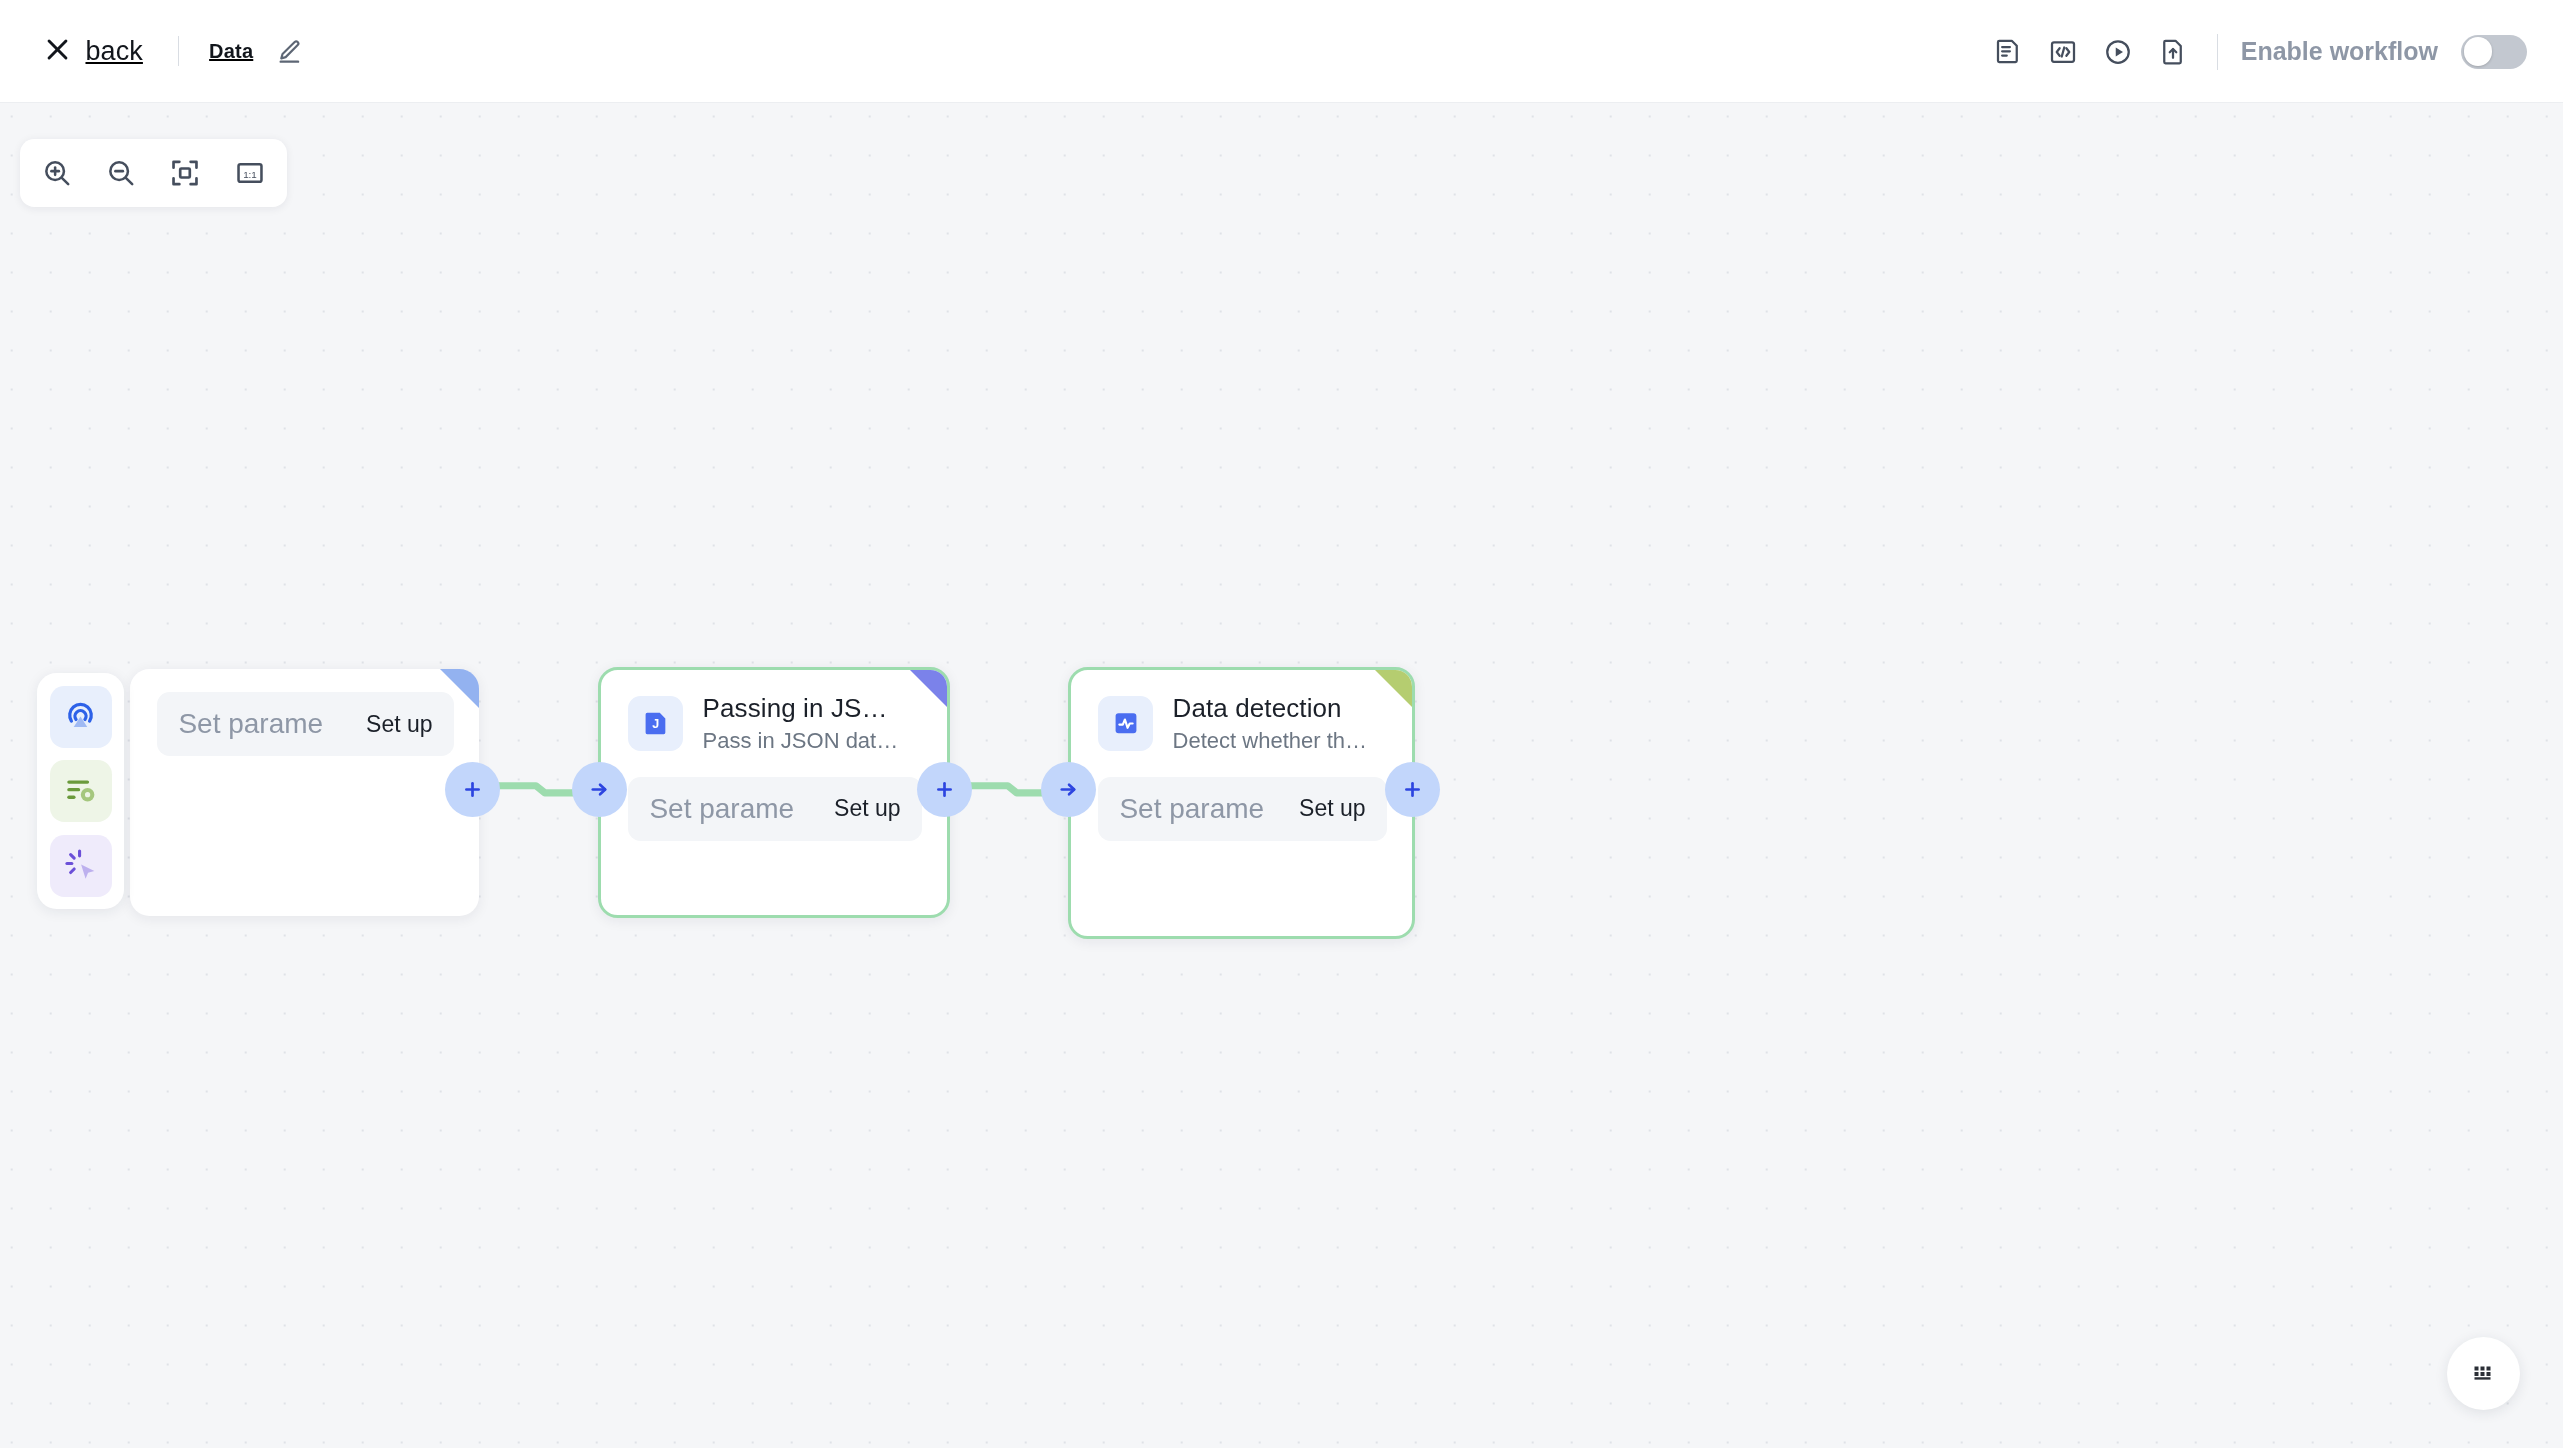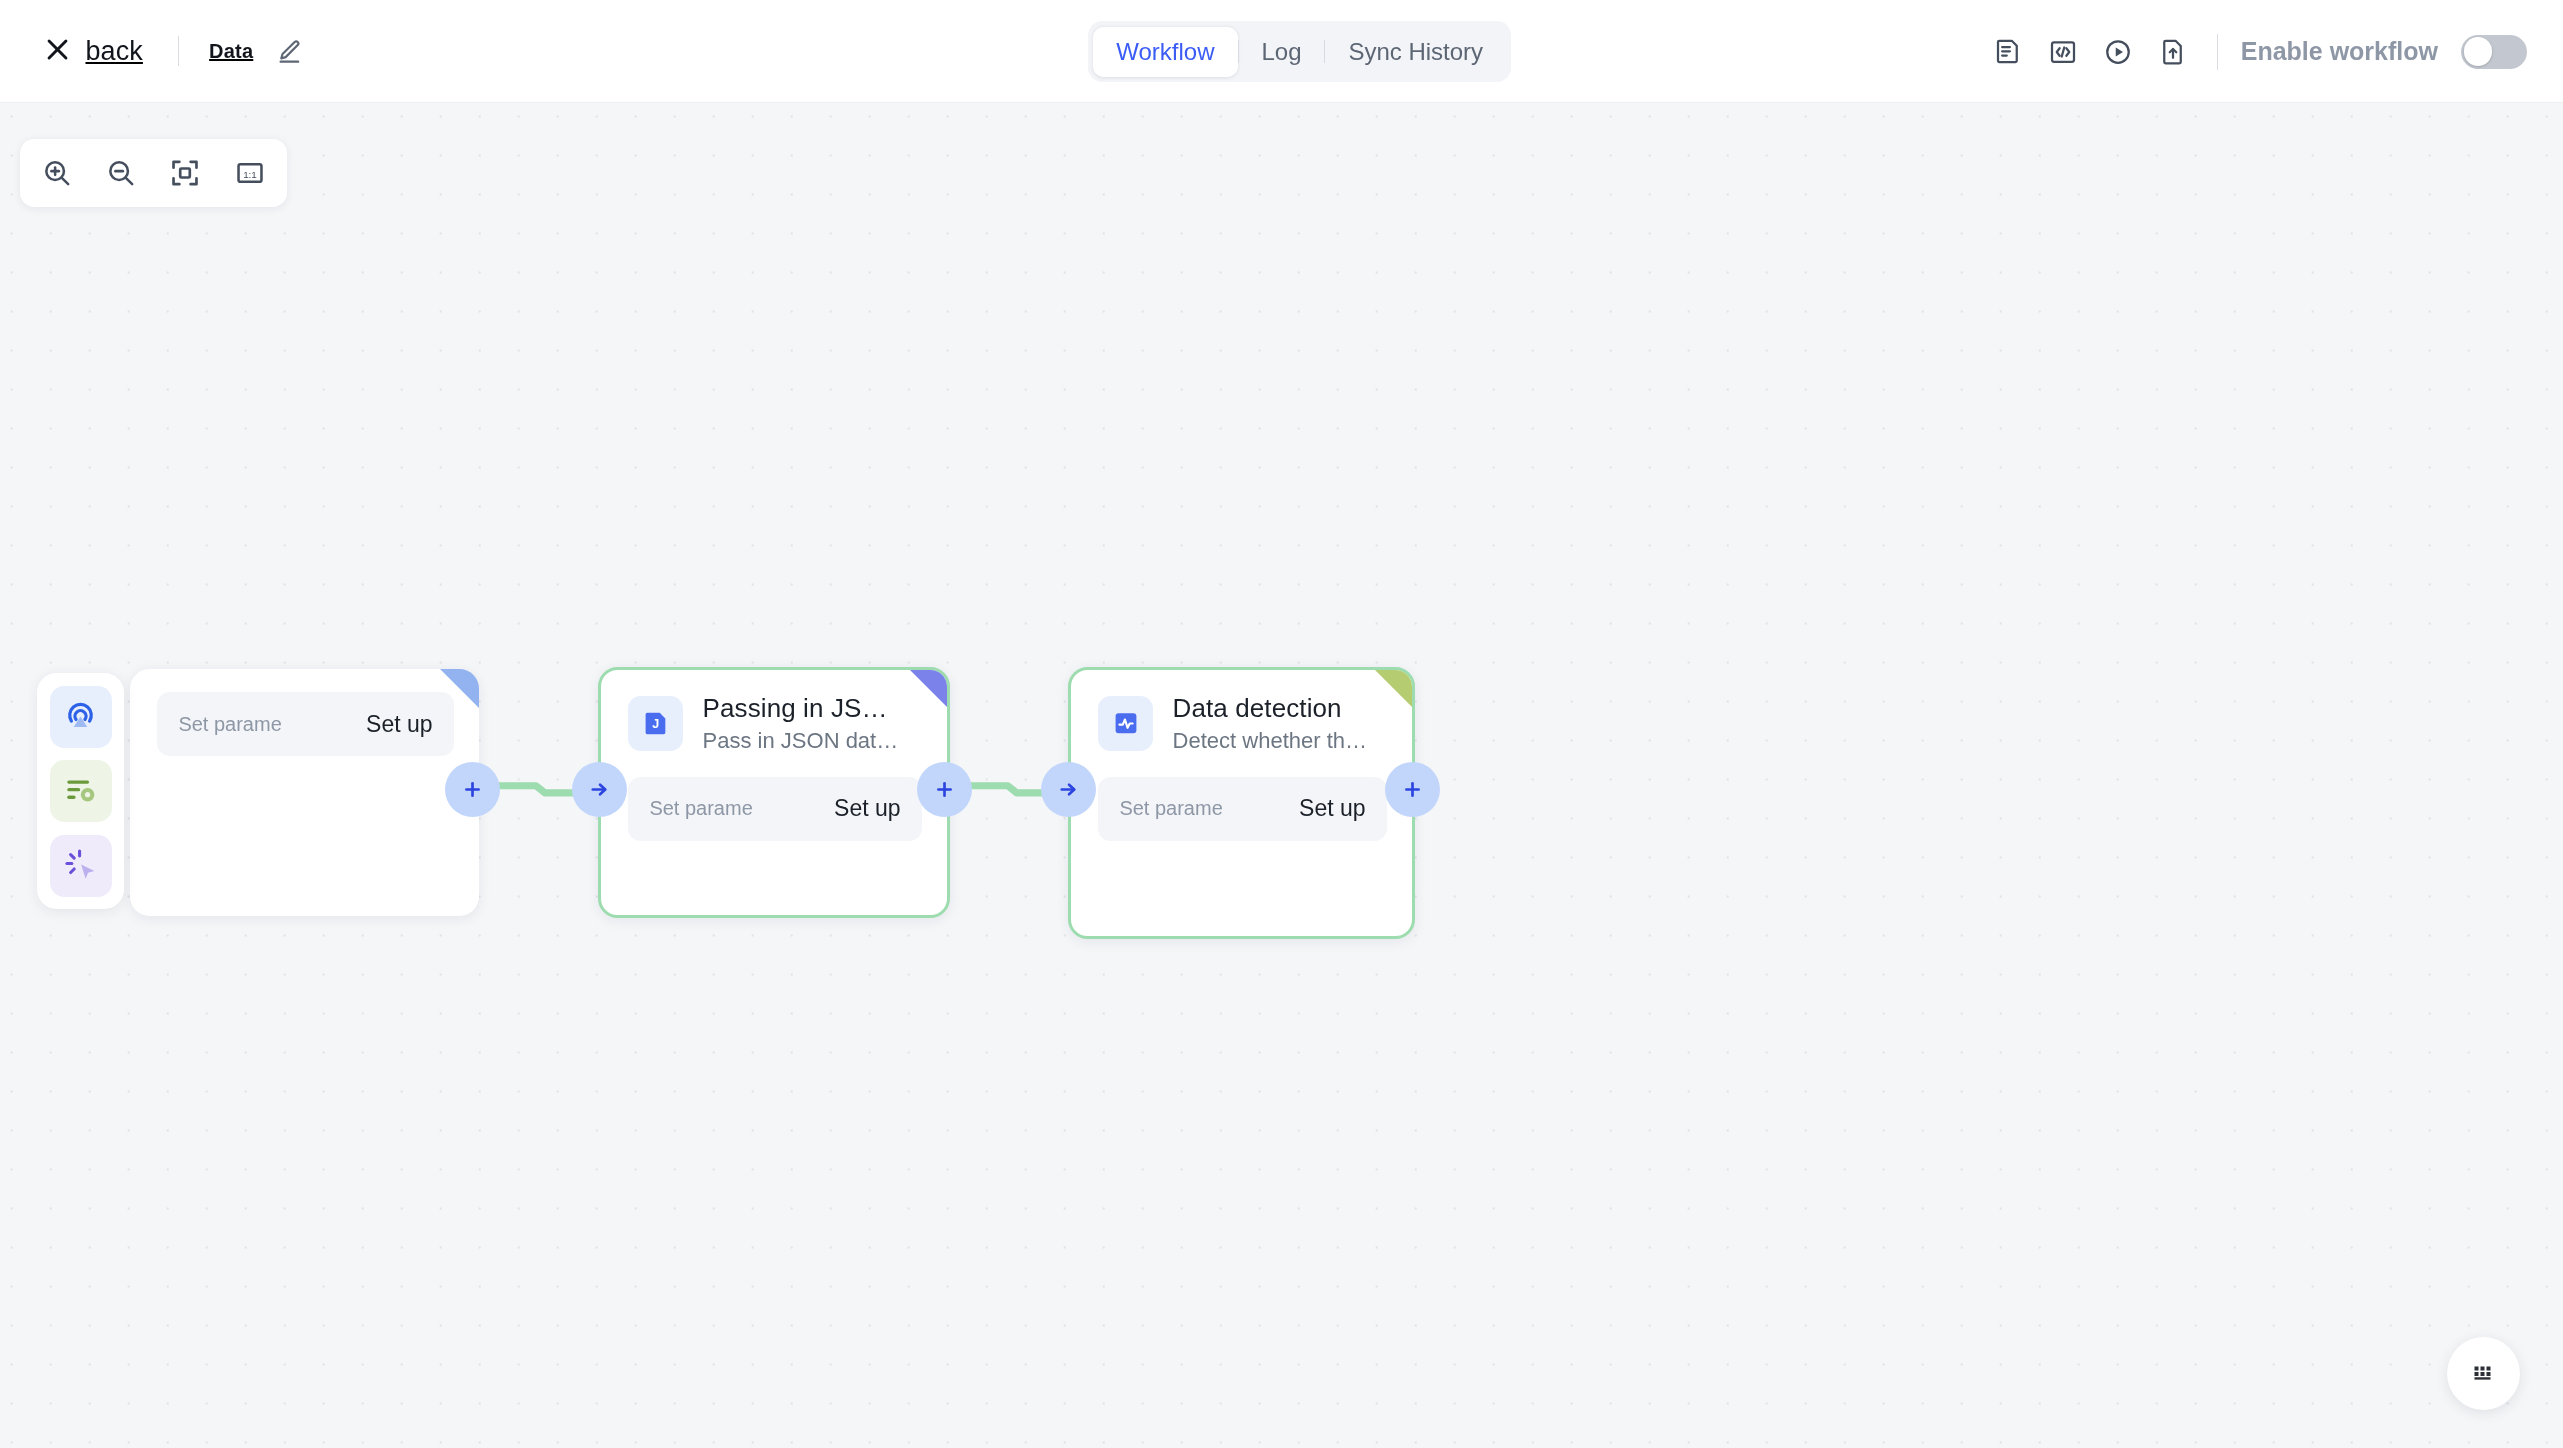--- a/index.html
+++ b/index.html
@@ -361,19 +361,6 @@
     </div>
   </div>
 
-  <div class="tabs">
-    <div class="tab active">
-      <span>Workflow</span>
-    </div>
-    <div class="tab-sep"></div>
-    <div class="tab">
-      <span>Log</span>
-    </div>
-    <div class="tab-sep"></div>
-    <div class="tab">
-      <span>Sync History</span>
-    </div>
-  </div>
 
   <div class="topbar-right">
 

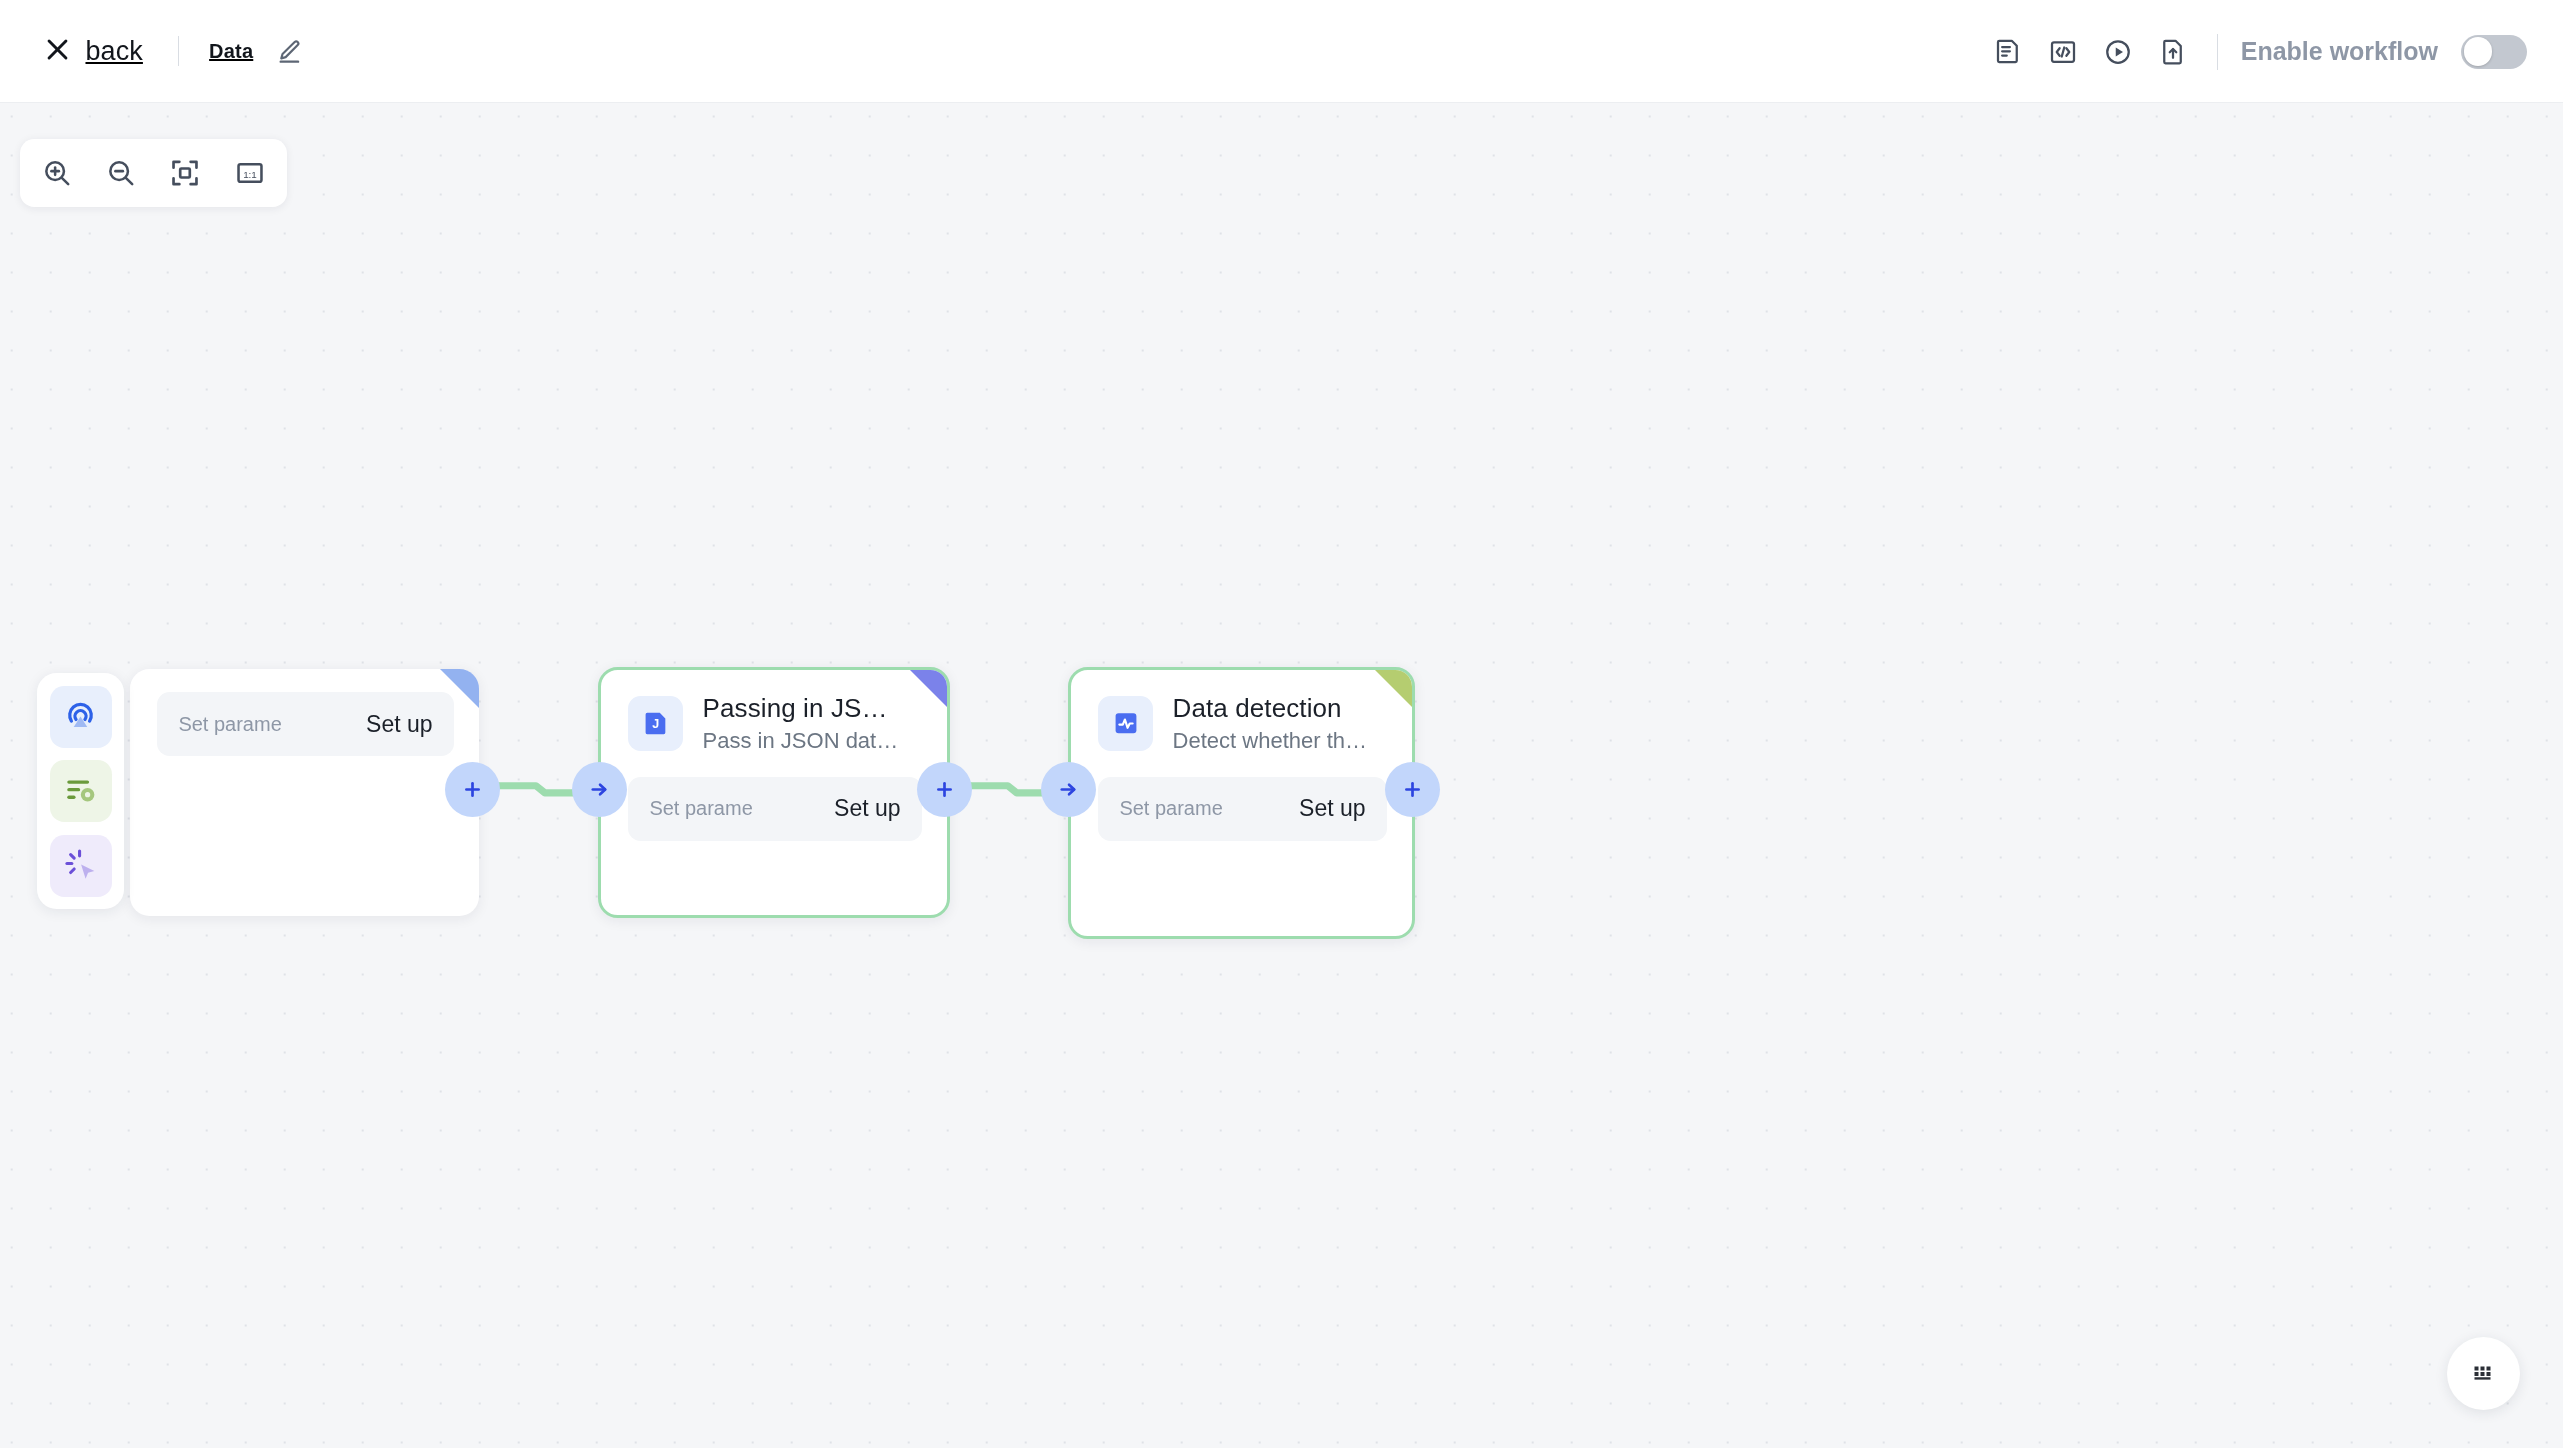--- a/index.html
+++ b/index.html
@@ -287,7 +287,7 @@
     padding: 0 21.4px;
   }
   .param-label {
-    font-size: 20px;
+    font-size: 28px;
     color: #8e97a6;
   }
   .param-action {

